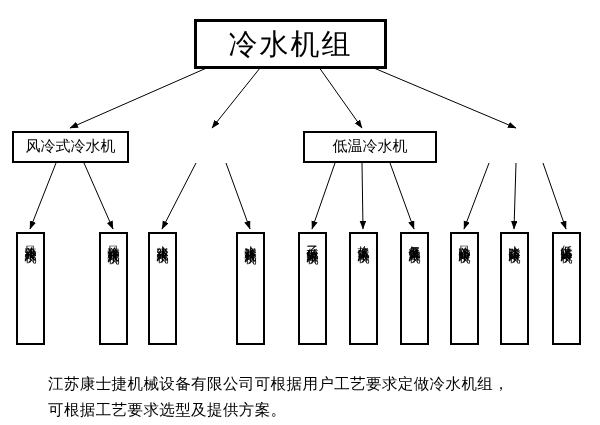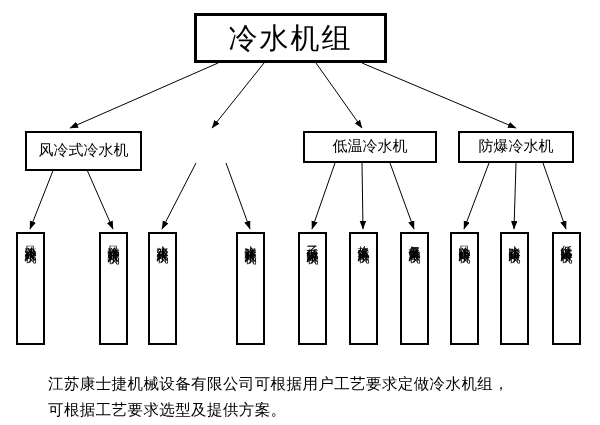--- a/index.html
+++ b/index.html
@@ -43,6 +43,7 @@
     font-size: 29px;
     letter-spacing: 2px;
     font-weight: 500;
+    margin-top: 6px;
   }
   .node-cat {
     border-width: 2px;

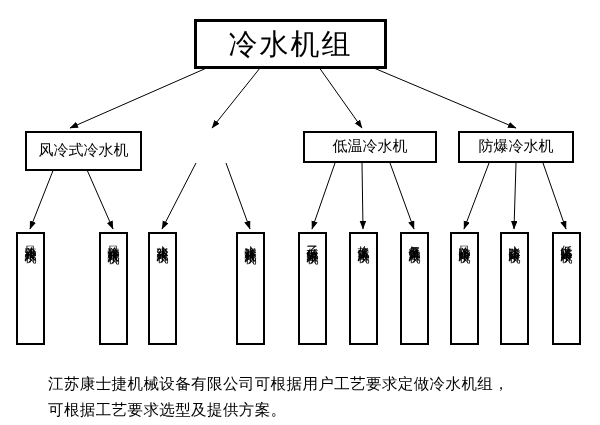--- a/index.html
+++ b/index.html
@@ -110,7 +110,7 @@
     <span>冷水机组</span>
   </div>
 
-  <div class="node node-cat" style="left:25px; top:131px; width:117px; height:40px;">
+  <div class="node node-cat" style="left:12px; top:131px; width:117px; height:32px;">
     <span>风冷式冷水机</span>
   </div>
   <div class="node node-cat" style="left:303px; top:131px; width:134px; height:32px;">

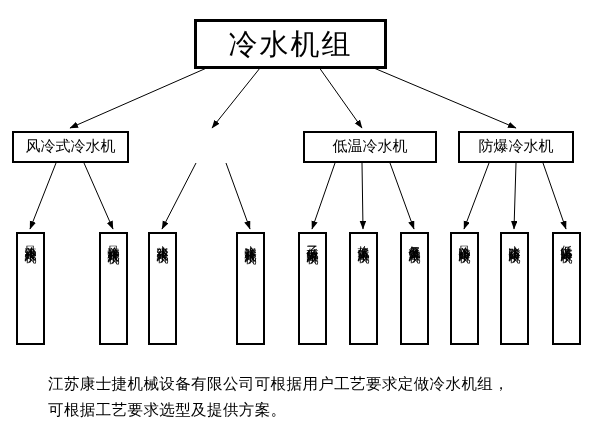--- a/index.html
+++ b/index.html
@@ -116,9 +116,6 @@
   <div class="node node-cat" style="left:303px; top:131px; width:134px; height:32px;">
     <span>低温冷水机</span>
   </div>
-  <div class="node node-cat" style="left:458px; top:131px; width:116px; height:32px;">
-    <span>防爆冷水机</span>
-  </div>
 
   <div class="node node-leaf" style="left:16px; top:232px; width:29px; height:113px;">
     <span>风冷箱式冷水机</span>

